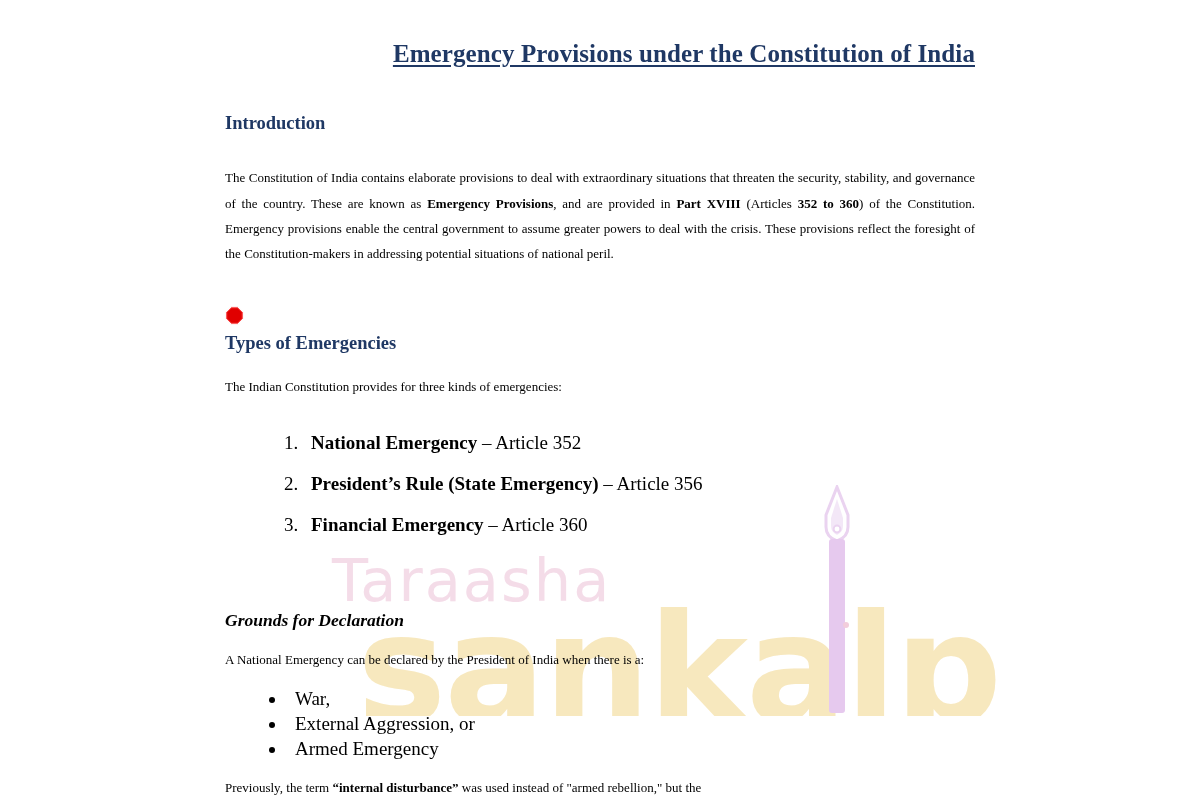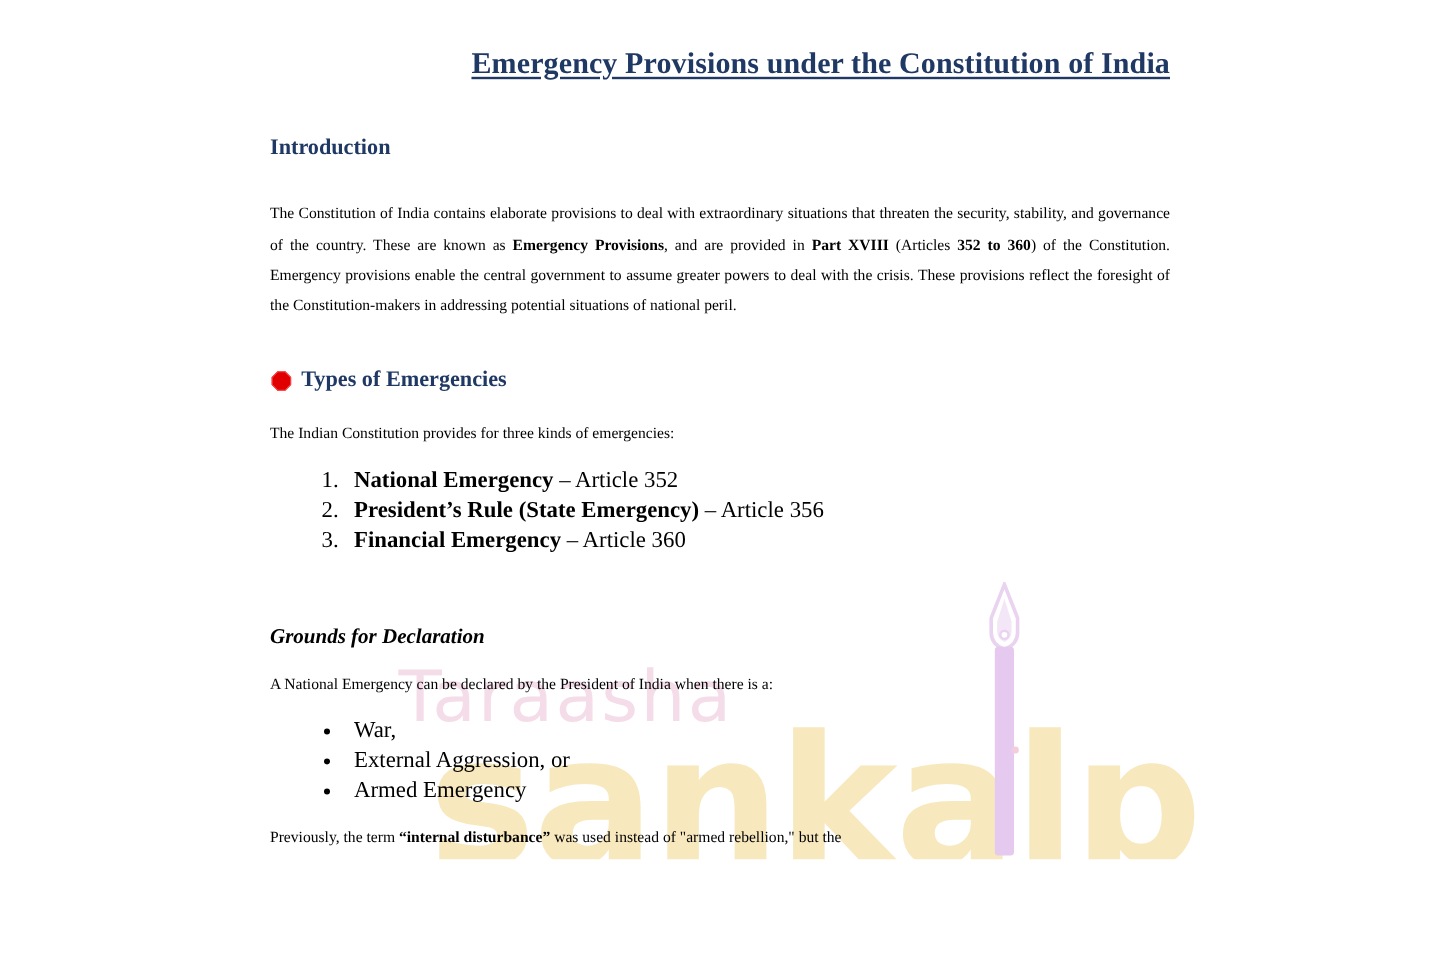--- a/index.html
+++ b/index.html
@@ -126,9 +126,10 @@
 
   .section-icon-head {
     display: flex;
-    align-items: center;
+    align-items: flex-start;
     gap: 7px;
     margin: 0;
+    flex-direction: column;
   }
   .octagon-icon {
     width: 19px;

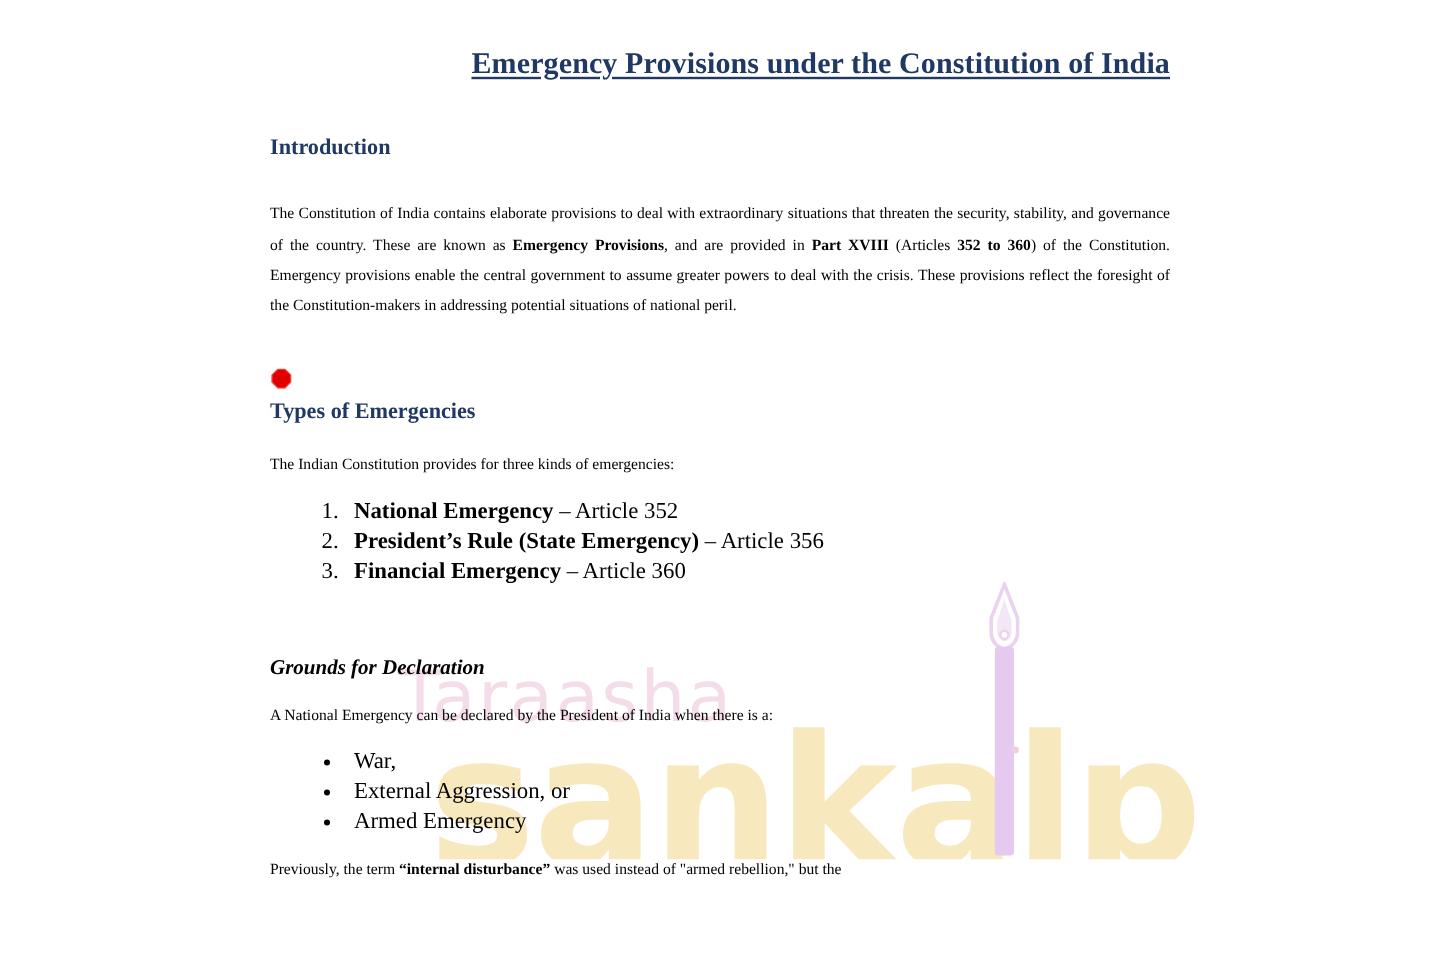--- a/index.html
+++ b/index.html
@@ -153,7 +153,7 @@
   ol.numlist li {
     line-height: 25px;
     padding-left: 8px;
-    margin: 0;
+    margin: 16px;
   }
   ol.numlist li .ltxt { font-size: 19px; }
   ol.numlist li b { font-weight: bold; }

